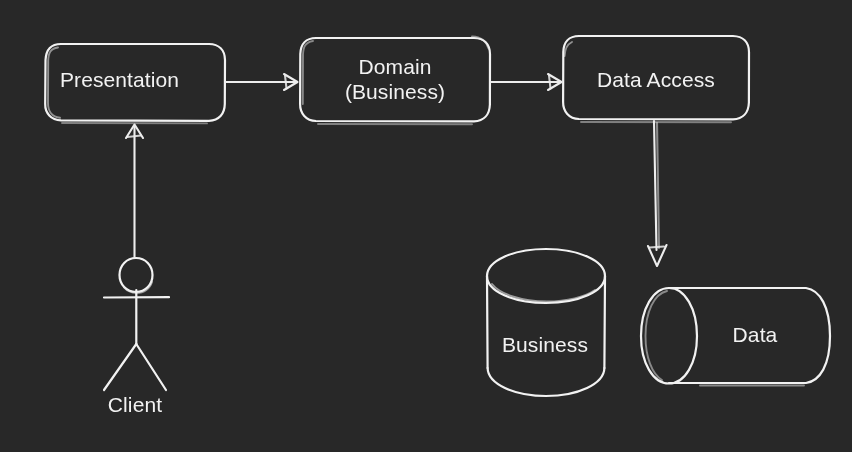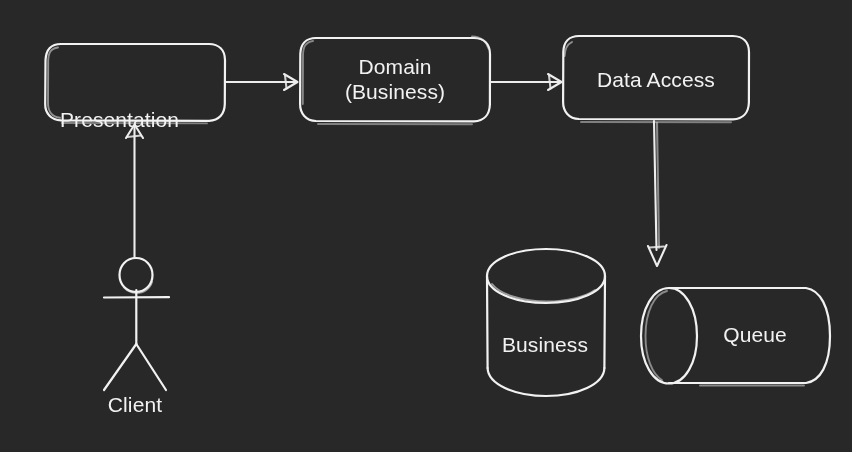--- a/index.html
+++ b/index.html
@@ -64,7 +64,7 @@
     pointer-events: none;
     user-select: none;
   }
-  .label-presentation { left: 45px;  top: 68px;  width: 149px; margin-top: 40px; }
+  .label-presentation { left: 45px;  top: 68px;  width: 149px; }
   .label-domain       { left: 300px; top: 55px;  width: 190px; }
   .label-dataaccess   { left: 563px; top: 68px;  width: 186px; }
   .label-database     { left: 480px; top: 333px; width: 130px; }

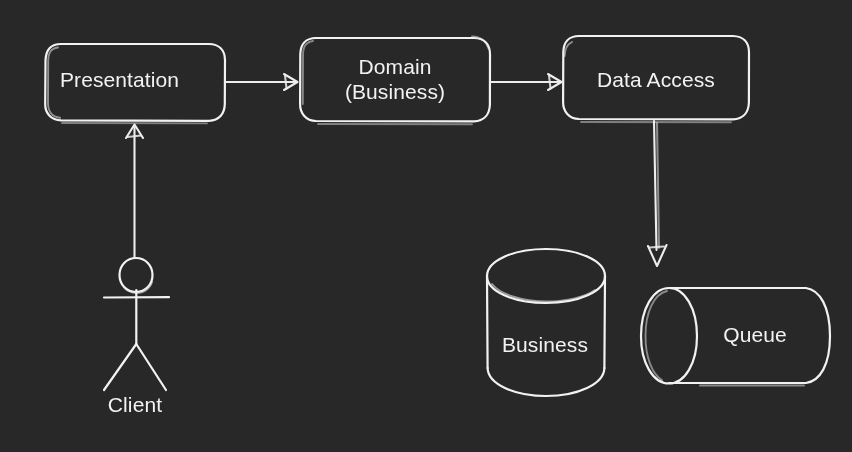--- a/index.html
+++ b/index.html
@@ -218,7 +218,7 @@
 
   <div class="node-label label-database">Business</div>
 
-  <div class="node-label label-queue">Queue</div>
+  <div class="node-label label-queue">Data</div>
 
   <div class="node-label label-client">Client</div>
 

